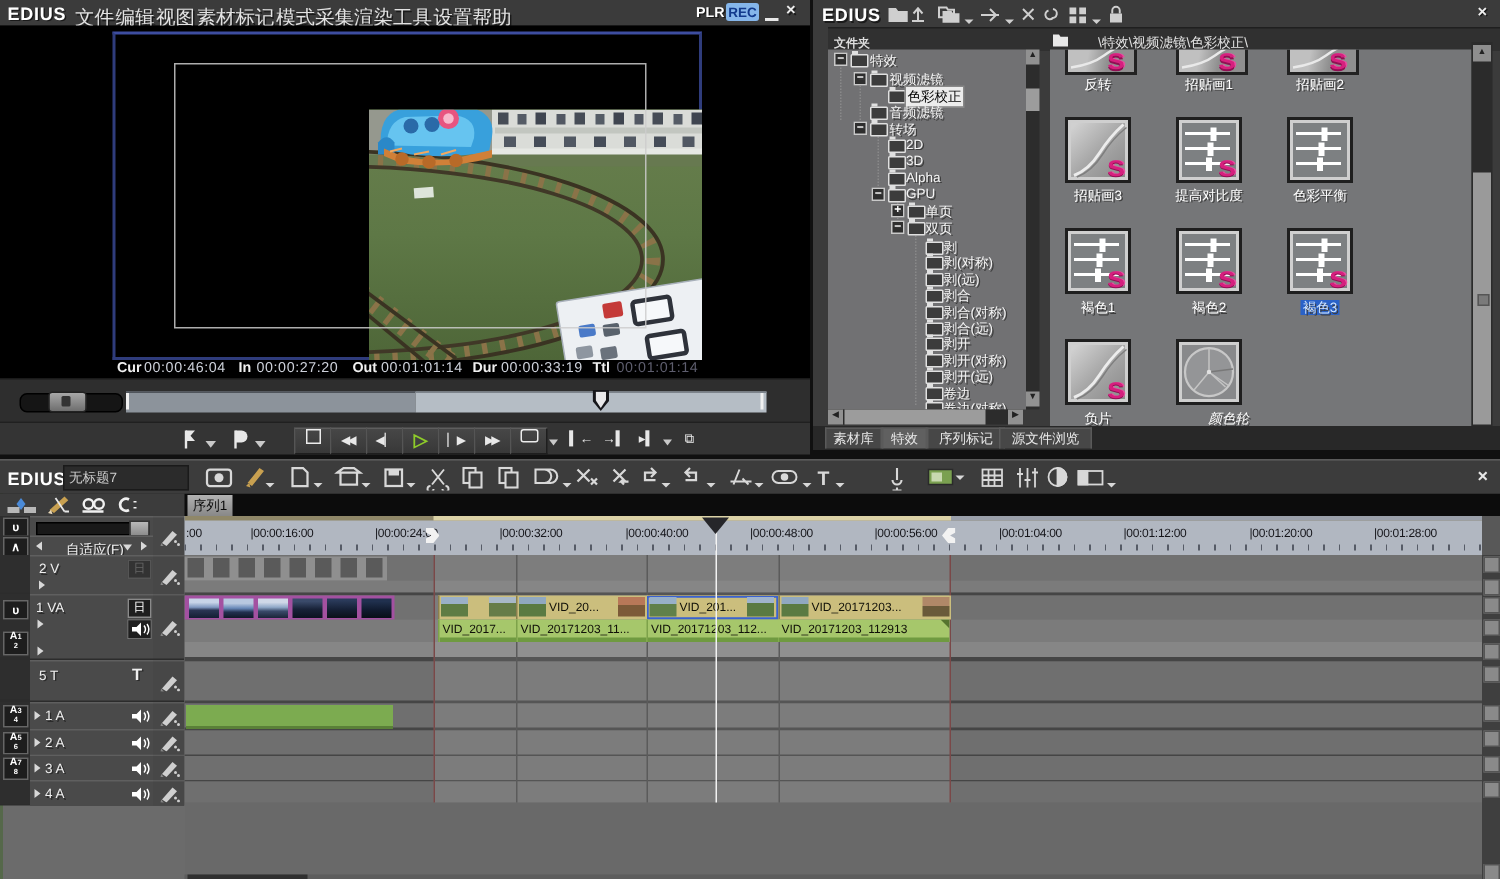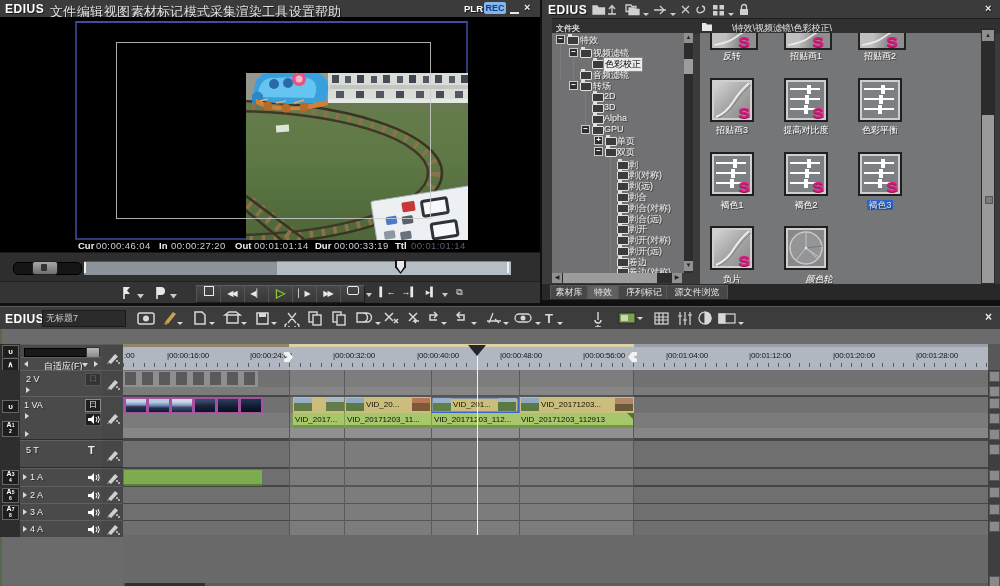--- a/index.html
+++ b/index.html
@@ -543,6 +543,29 @@
     </svg>
     <span class="tx" style="left:985px;top:3px;font-size:12px;font-weight:bold;color:#e8e8e8;">×</span>
   </div>
+  <div id="tltabs" class="ab">
+    <div class="ab" style="left:0;top:0;width:123px;height:15px;background:#3c3c3c;">
+      <svg width="123" height="15" viewBox="0 0 123 15">
+        <path d="M14 3 l3 4 -3 4 -3 -4 z" fill="#4a8ad8"></path>
+        <rect x="5" y="9" width="8" height="4" fill="#b8b8b8"></rect>
+            <rect x="16" y="9" width="8" height="4" fill="#b8b8b8"></rect>
+        <path d="M33 11 L43 2 l2.5 2.5 L36 13 z" fill="#c8a050"></path>
+            <path d="M32 13 l3 .8 -1-3 z" fill="#e8d8b8"></path>
+        <path d="M37 3 l6 9 M43 12 h3" stroke="#e8e8e8" stroke-width="1.2"></path>
+        <g stroke="#f0f0f0" stroke-width="1.6" fill="none">
+          <circle cx="59" cy="7" r="3.2"></circle>
+              <circle cx="66" cy="7" r="3.2"></circle>
+          <path d="M55 12 h14"></path>
+        </g>
+        <g stroke="#f0f0f0" stroke-width="1.8" fill="none">
+          <path d="M86 4 a4 4 0 1 0 0 7"></path>
+          <path d="M90 5 v1 M90 9 v1" stroke-width="2"></path>
+        </g>
+      </svg>
+    </div>
+    <div class="ab" style="left:125px;top:1px;width:30px;height:14px;background:linear-gradient(#b2b2b2,#888);
+      color:#0a0a0a;font-size:9px;text-align:center;line-height:14px;">序列1</div>
+  </div>
   <div class="ab" style="left:0;top:37px;width:123px;height:193px;background:#2c2c2c;"></div>
   <div id="tlhead" class="ab">
     <div class="hstrip" style="top:37px;height:13px;">

